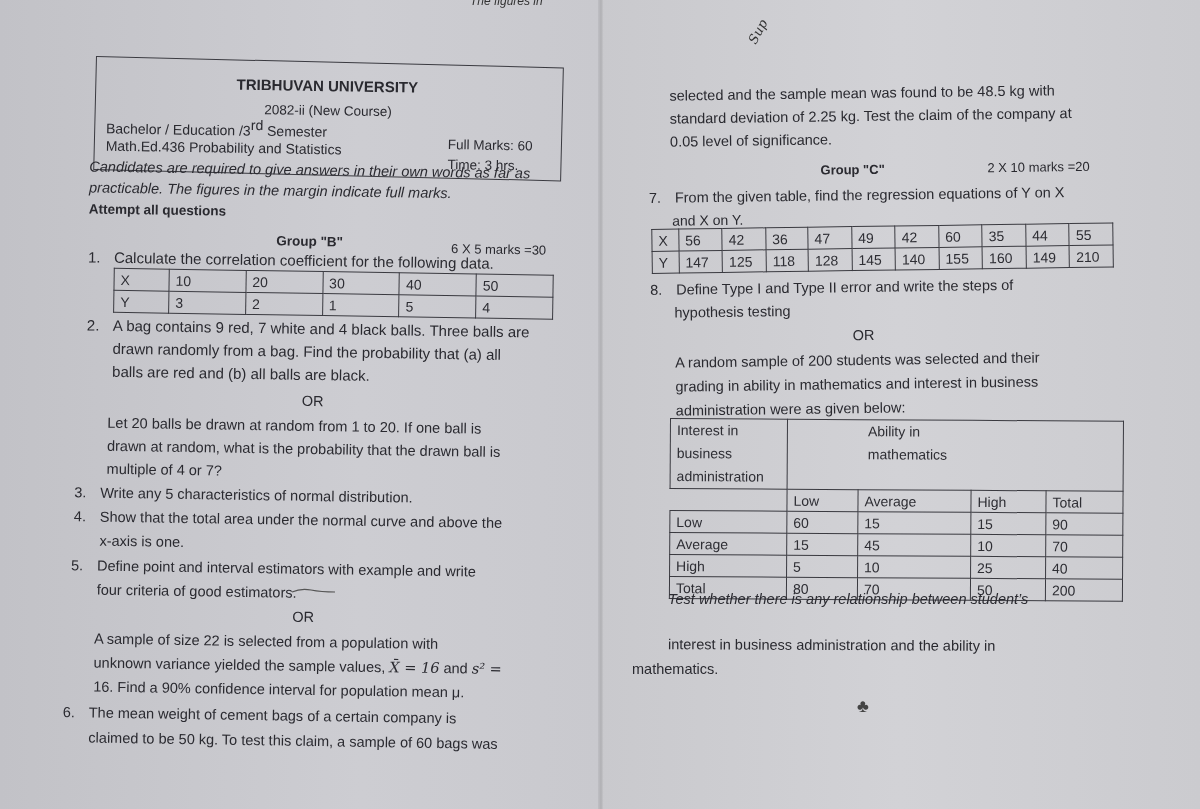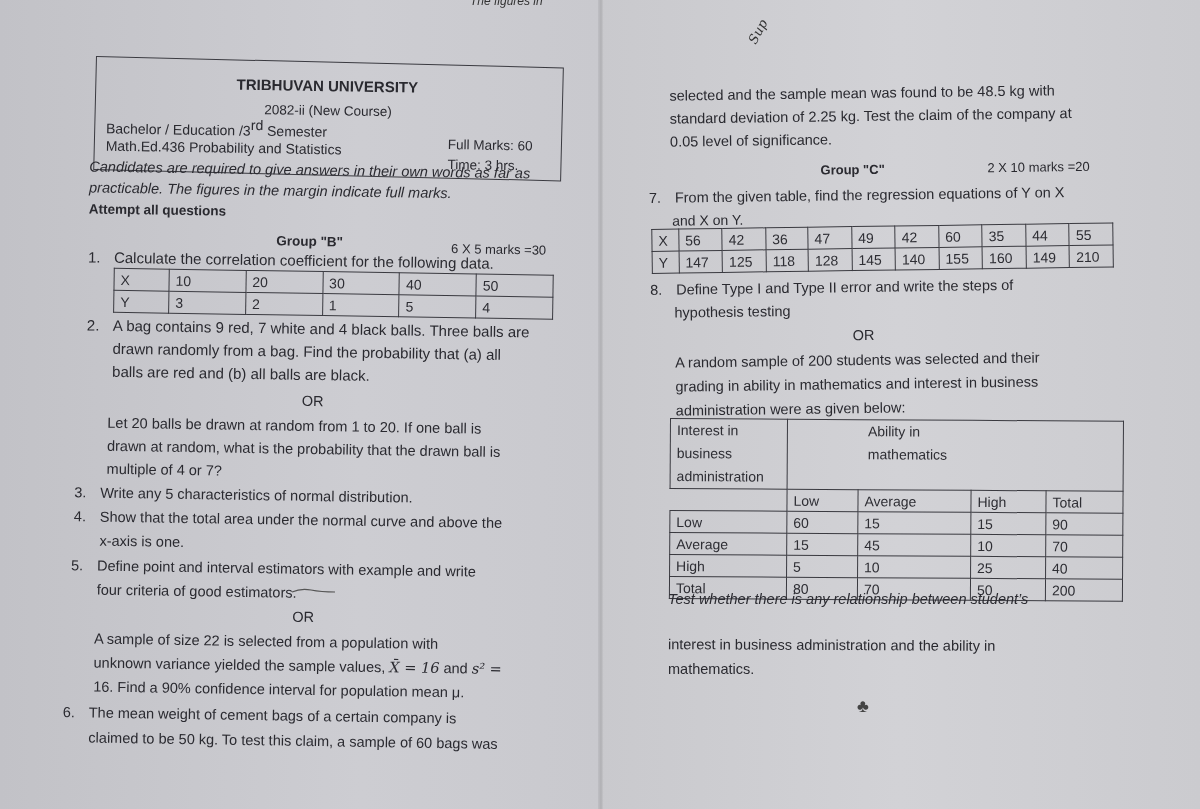--- a/index.html
+++ b/index.html
@@ -228,7 +228,7 @@
 
 <div class="abs txt" style="left:668px;top:588px;font-style:italic;">Test whether there is any relationship between student’s</div>
 <div class="abs txt" style="left:668px;top:634px;transform:rotate(0.3deg);">interest in business administration and the ability in</div>
-<div class="abs txt" style="left:668px;top:658px;text-align:right;">mathematics.</div>
+<div class="abs txt" style="left:632px;top:658px;text-align:right;">mathematics.</div>
 
 <div class="club">♣</div>
 

